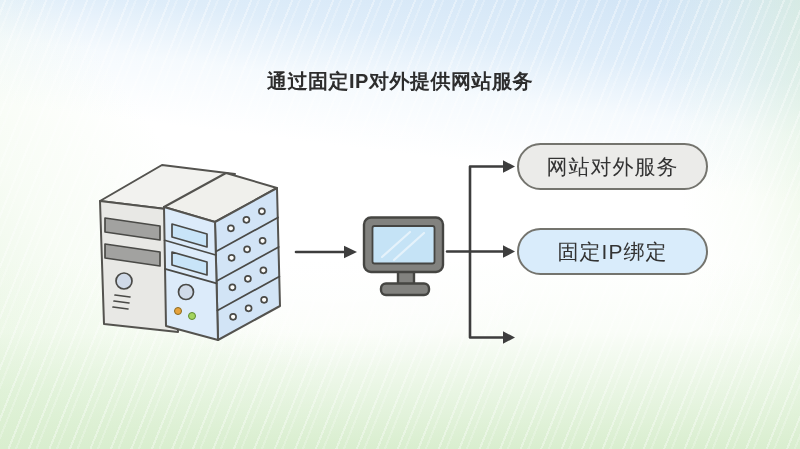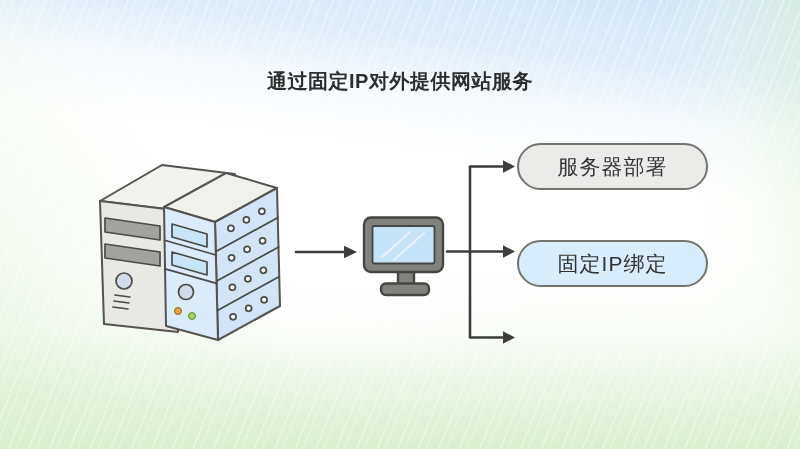--- a/index.html
+++ b/index.html
@@ -159,7 +159,7 @@
   </svg>
 
   <div class="step-box step-1" style="background-color: rgb(235, 235, 233);">
-    <span>服务器部署</span>
+    <span>网站对外服务</span>
   </div>
   <div class="step-box step-2" style="background-color: rgb(217, 236, 251);">
     <span>固定IP绑定</span>

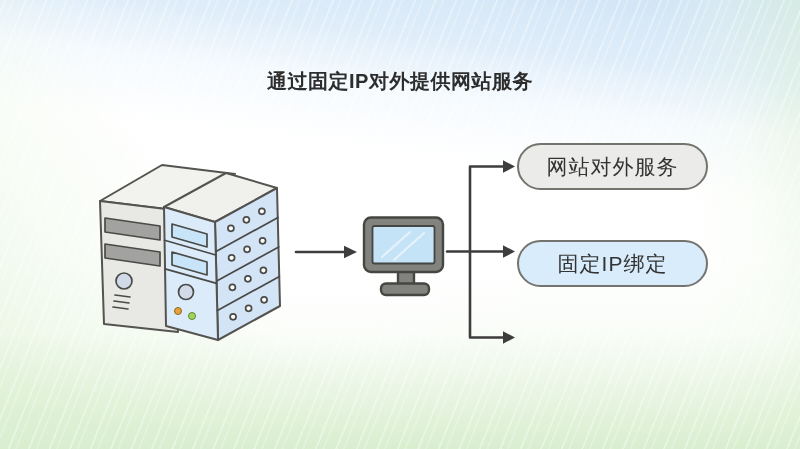--- a/index.html
+++ b/index.html
@@ -80,7 +80,7 @@
     font-size:21px; font-weight:500; color:#333333; letter-spacing:1px;
   }
   .step-1 { top:143px; }
-  .step-2 { top:240px; }
+  .step-2 { top:228px; }
   .step-3 { top:315px; }
 </style>
 </head>

